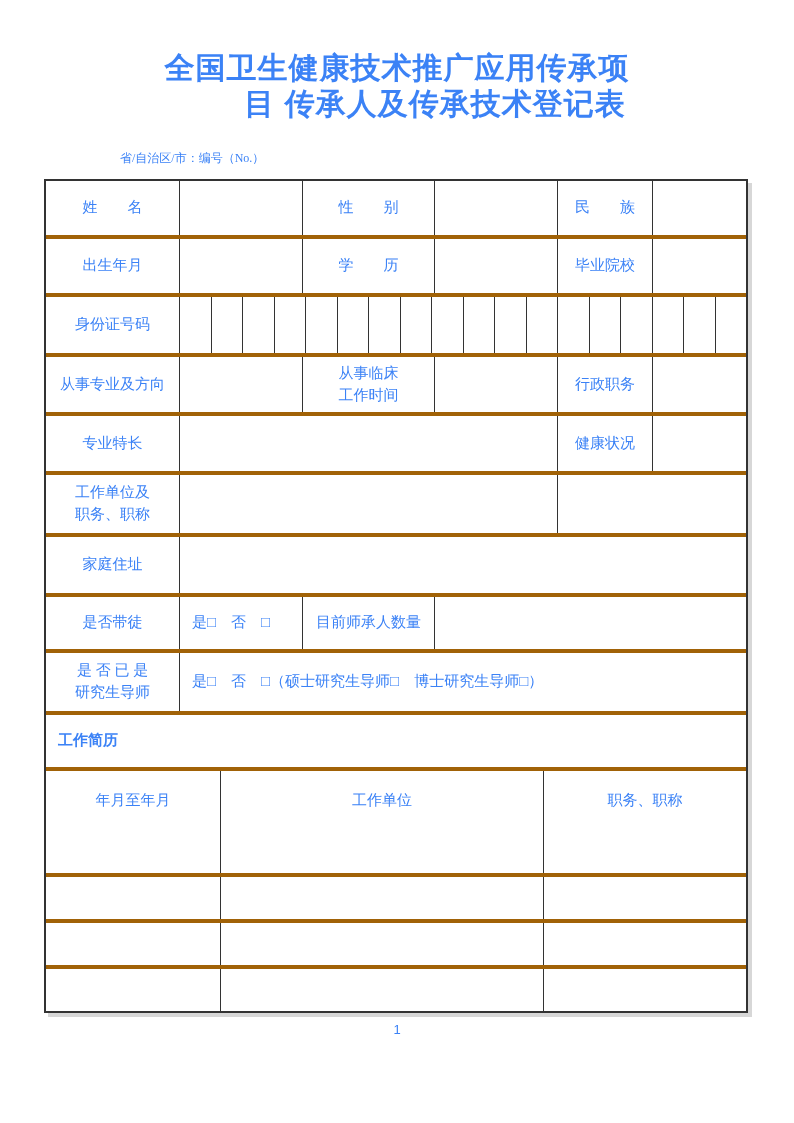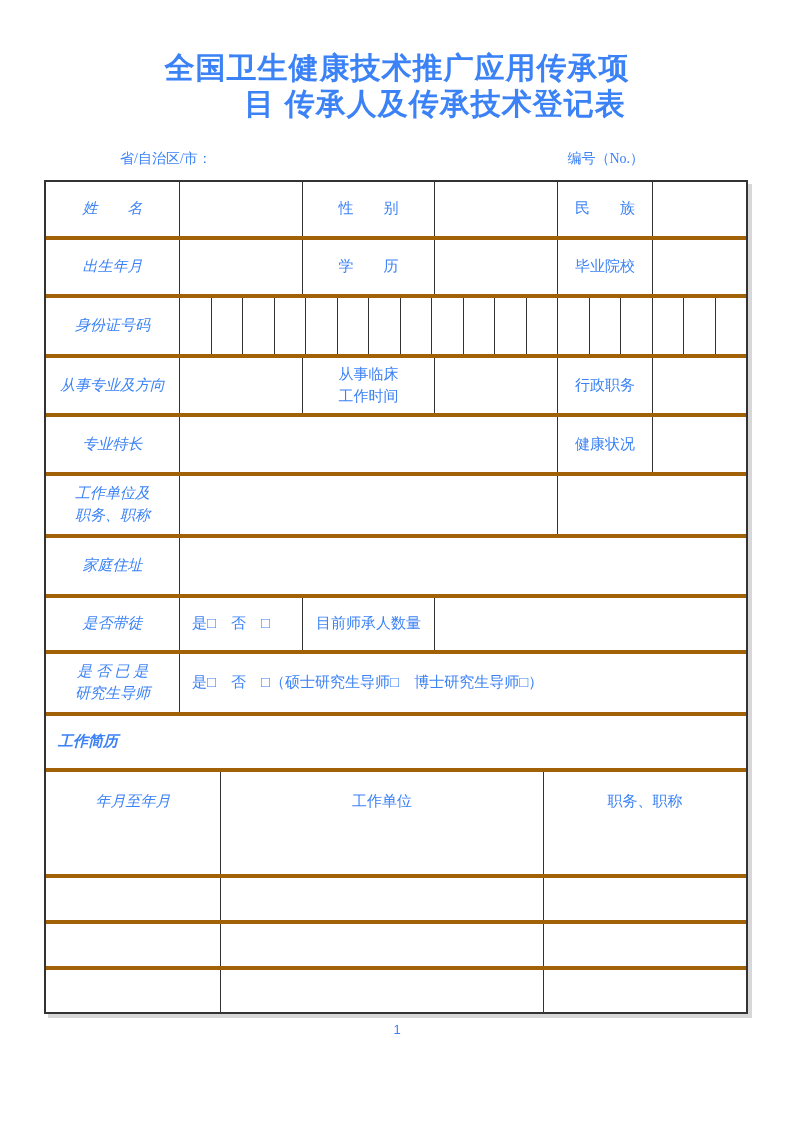--- a/index.html
+++ b/index.html
@@ -29,8 +29,8 @@
     padding-right: 100px;
     box-sizing: border-box;
     display: flex;
-    justify-content: space-between;
-    font-size: 14px;
+    justify-content: flex-start;
+    font-size: 12px;
   }
   .form-table {
     width: 700px;

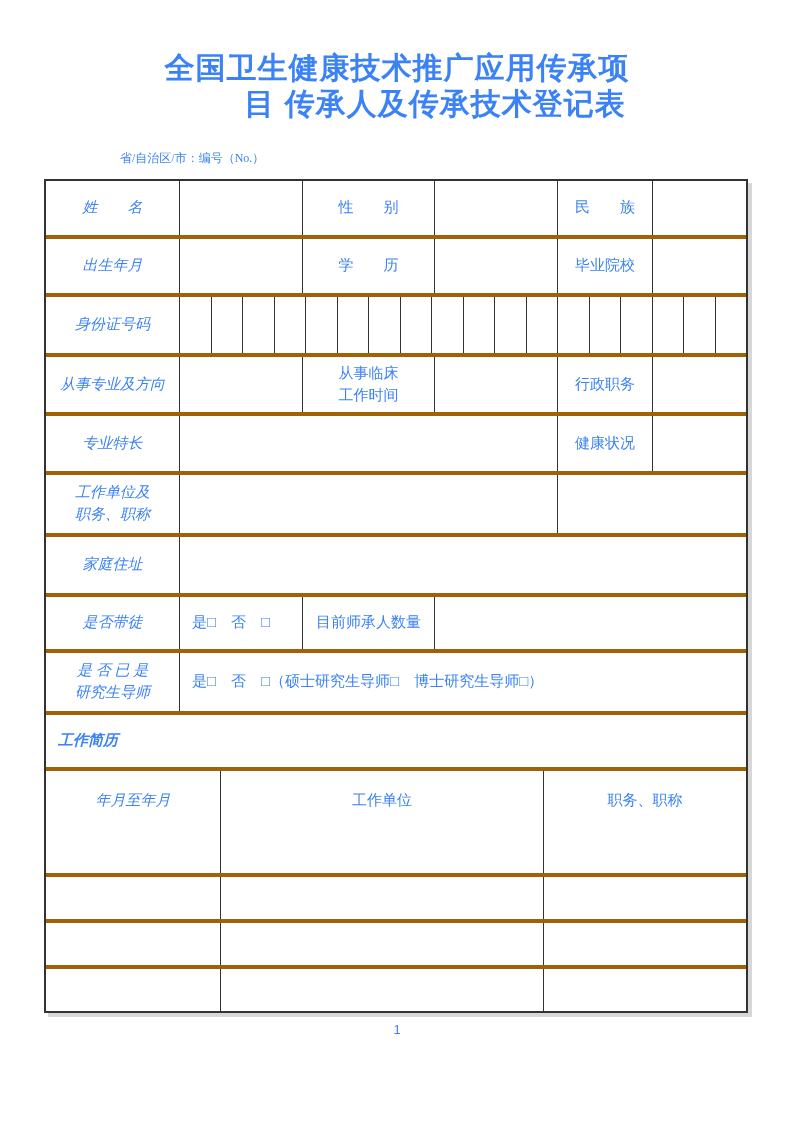--- a/index.html
+++ b/index.html
@@ -53,7 +53,7 @@
     line-height: 1.45;
     flex: 0 0 auto;
   }
-  .cell:first-child { border-left: none; font-style: italic; }
+  .cell:first-child { border-left: none; }
   .cell.left { align-items: flex-start; text-align: left; padding-left: 12px; }
   .cell.bold { font-weight: 700; }
   

